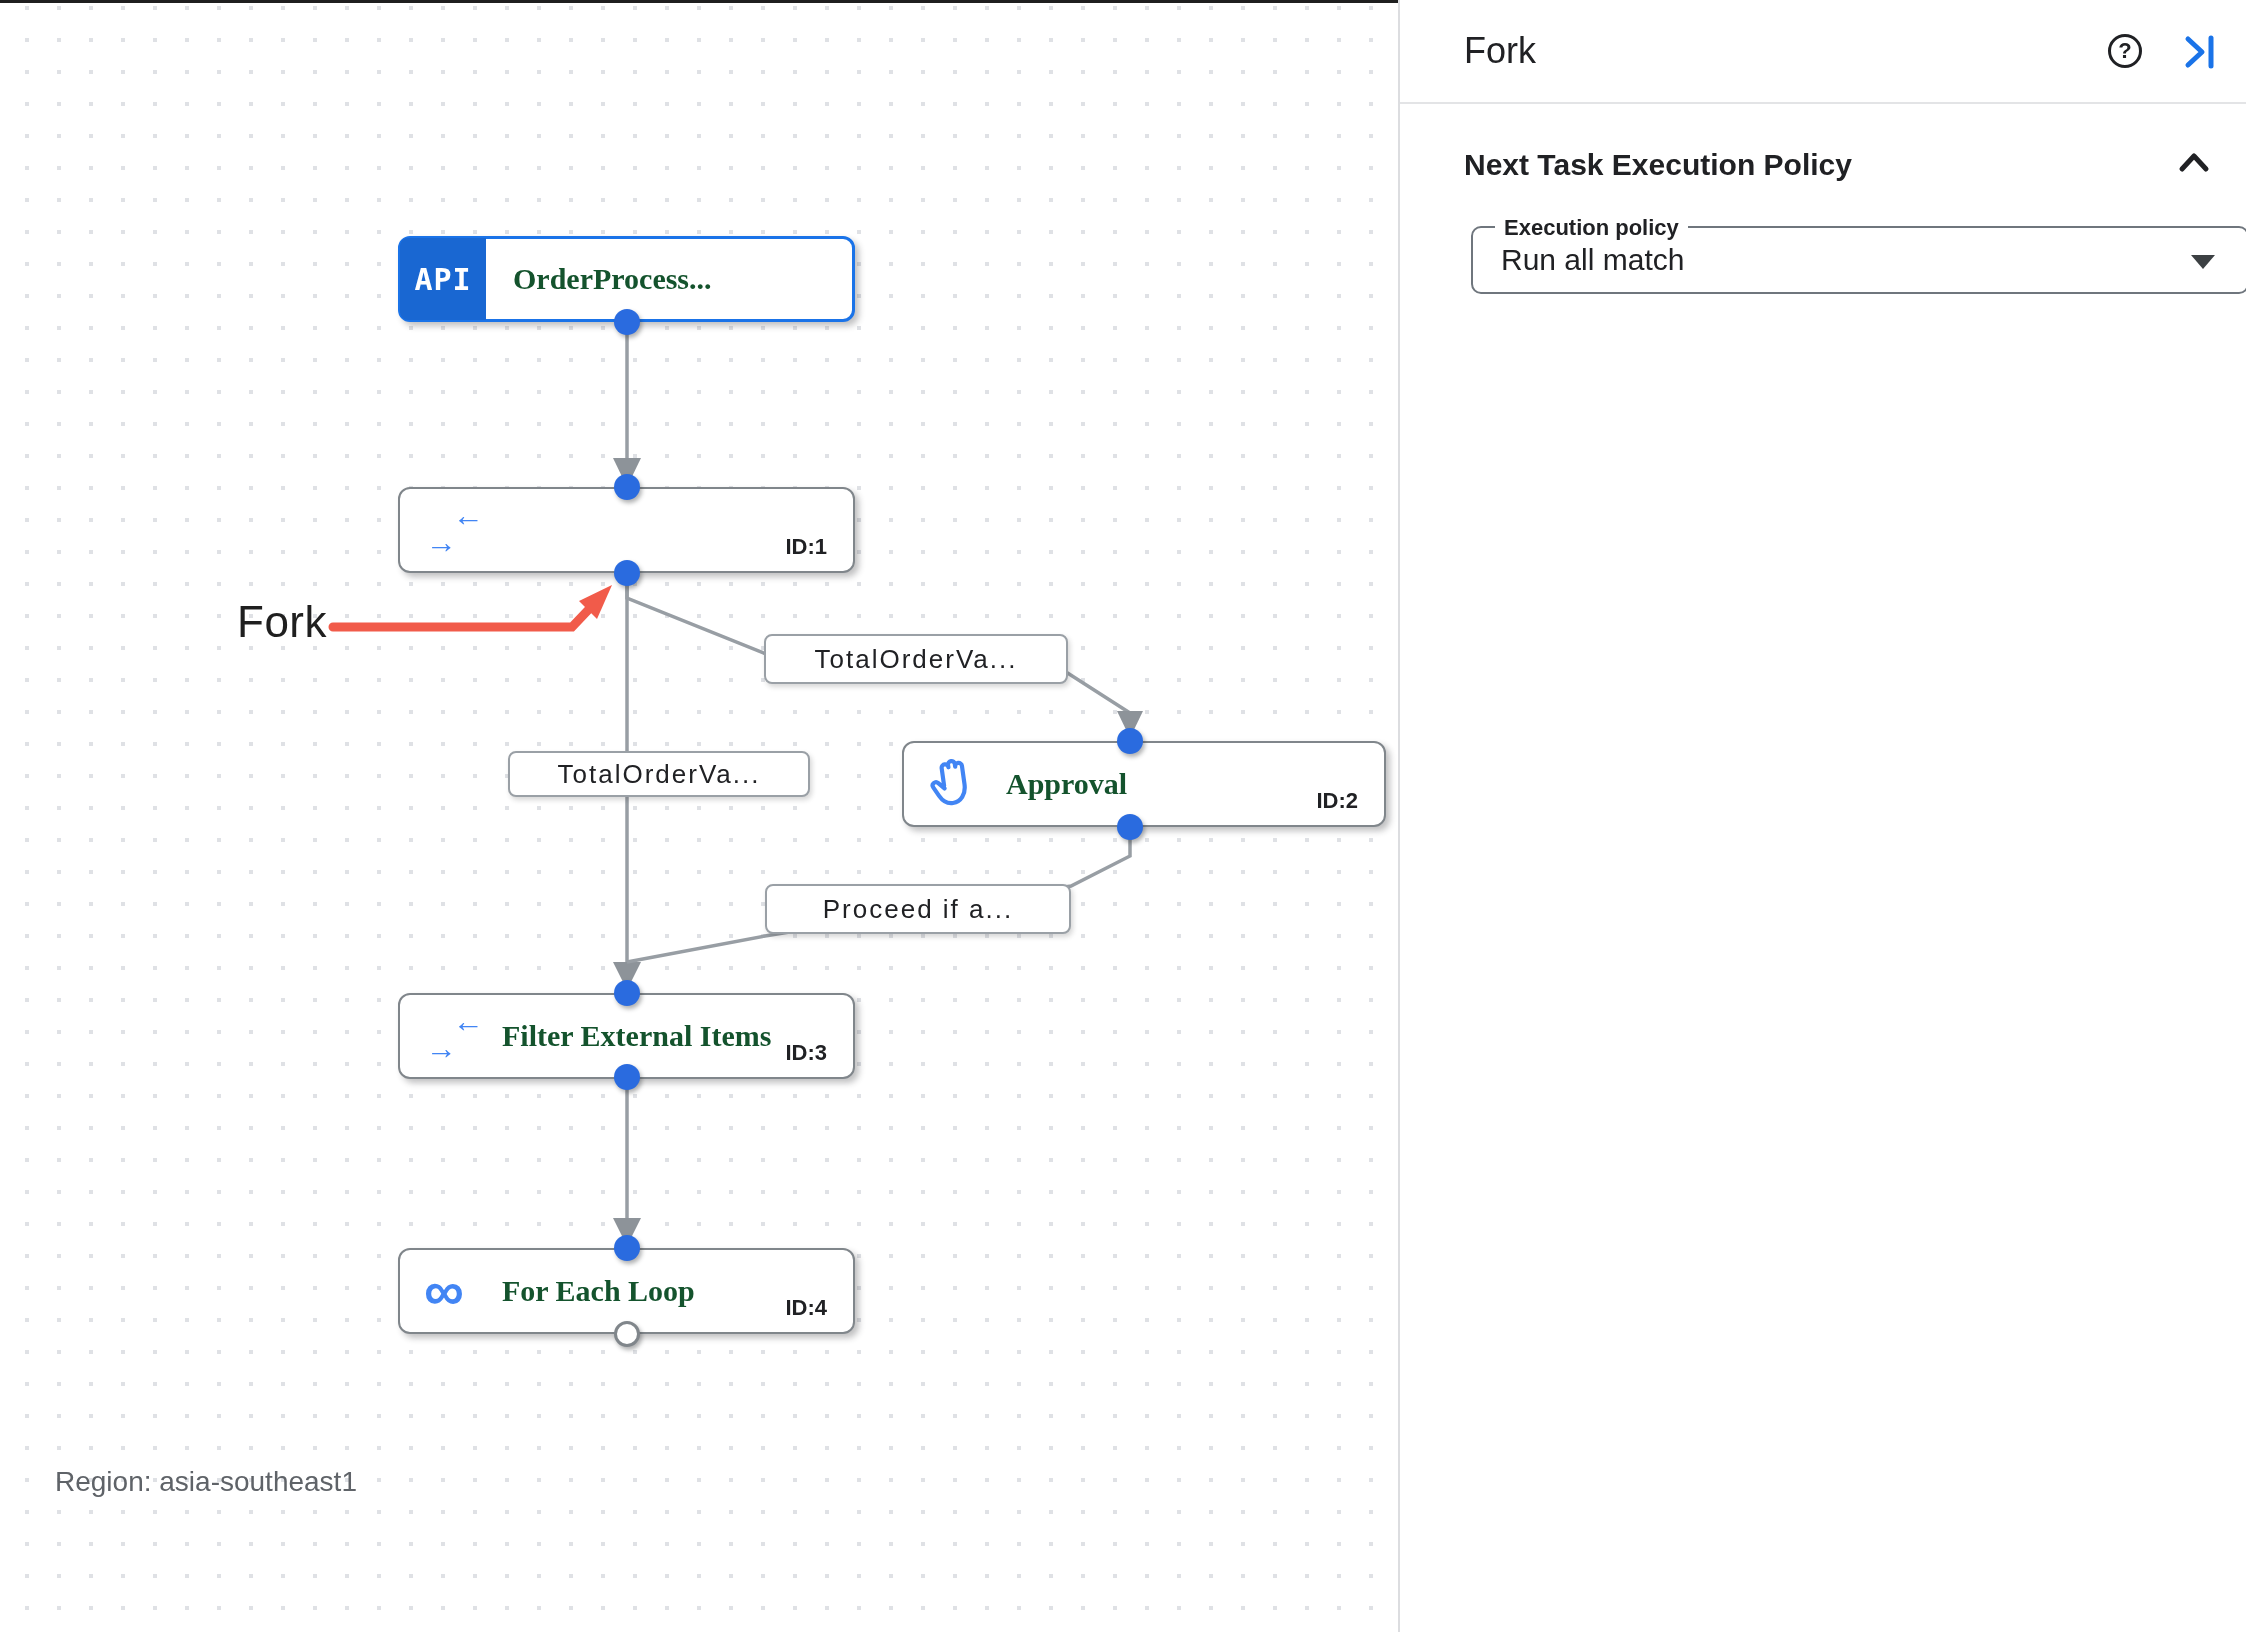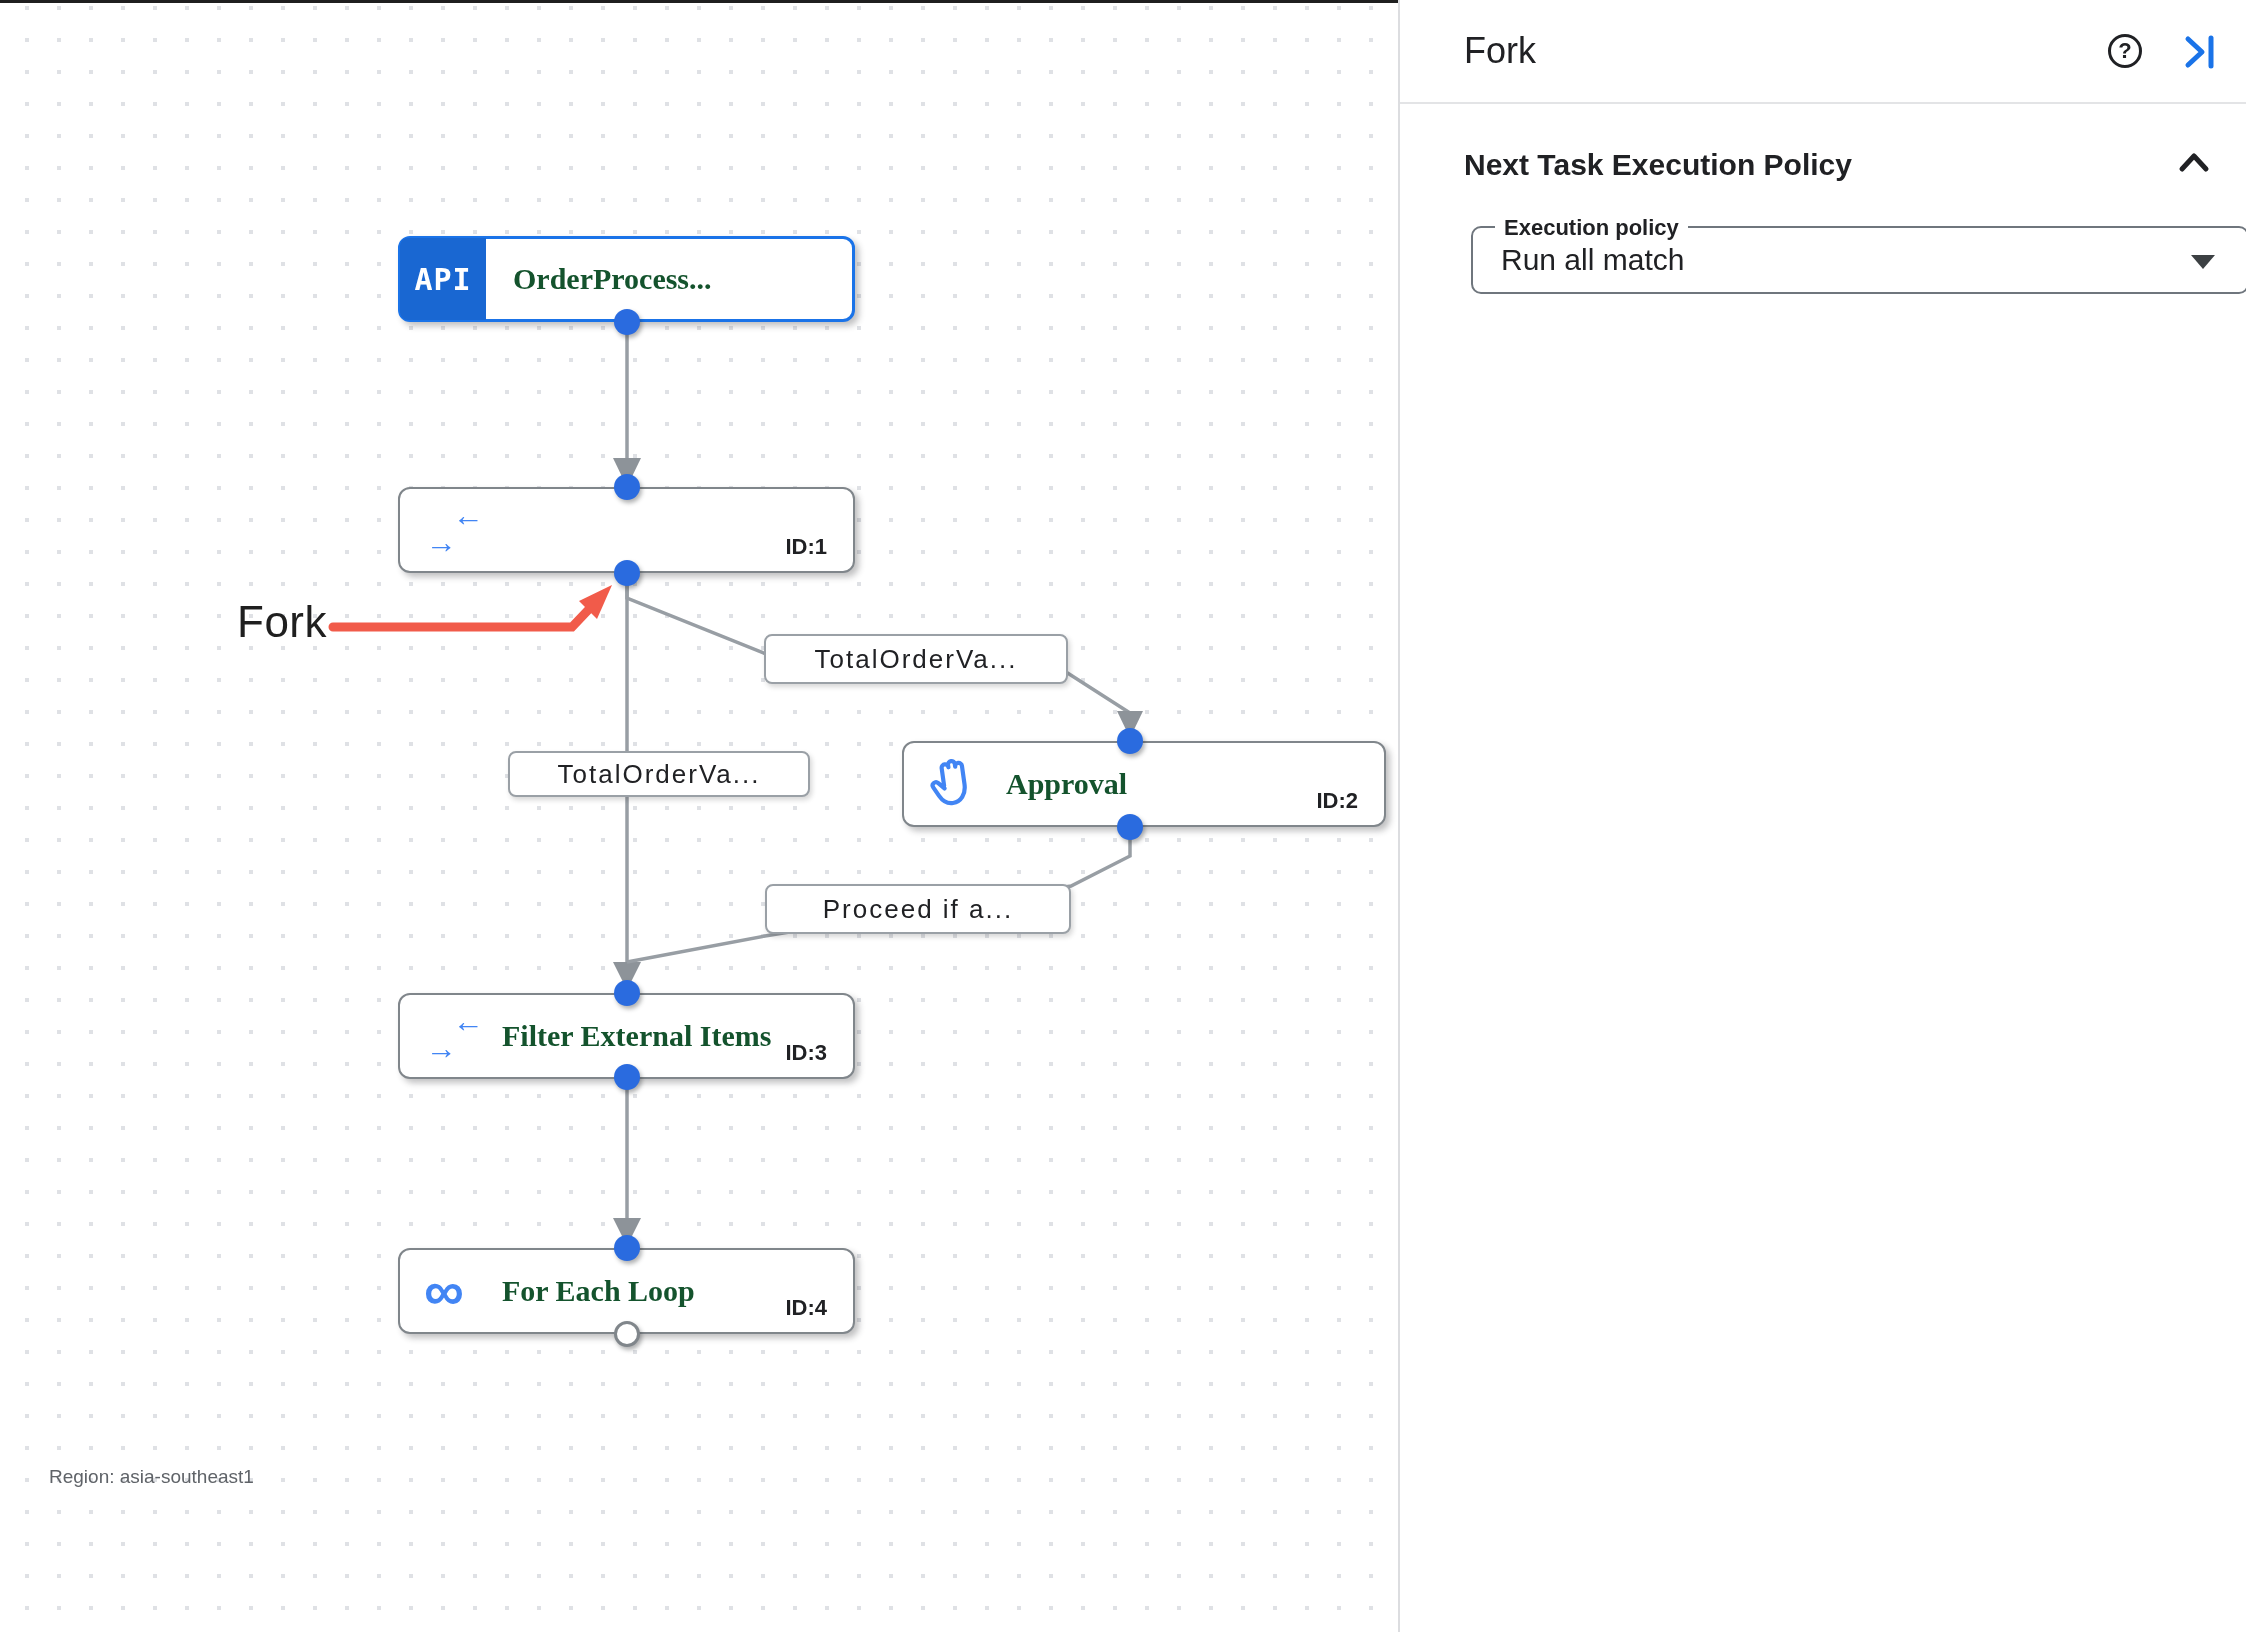--- a/index.html
+++ b/index.html
@@ -48,7 +48,7 @@
     display:flex; align-items:center; justify-content:center; font-size:26px; color:#202124;
     letter-spacing:2px; box-shadow:2px 3px 5px rgba(32,33,36,.18); }
 
-  .region-label { position:absolute; left:49px; top:1466px; font-size:19px; color:#5f6368; z-index:2; }
+  .region-label { position:absolute; left:55px; top:1466px; font-size:28px; color:#5f6368; z-index:2; }
 
   .fork-annotation { position:absolute; left:237px; top:597px; font-size:44px; font-weight:500;
     color:#1f1f1f; z-index:5; letter-spacing:.5px; }

